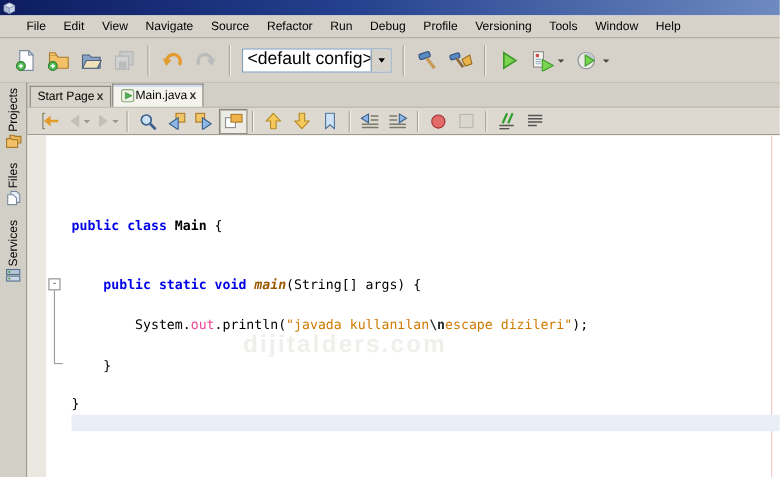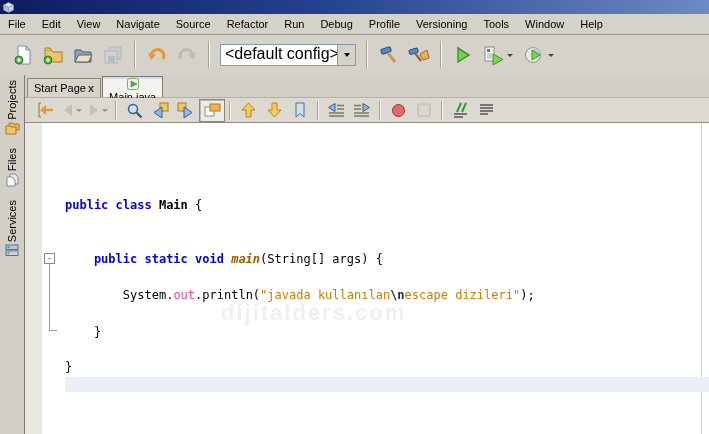--- a/index.html
+++ b/index.html
@@ -14,7 +14,7 @@
 
   
   .menubar{position:absolute;top:14px;left:0;right:0;height:20px;background:#d6d2c9;
-    border-bottom:1px solid #9e9a8e;display:flex;align-items:center;font-size:11px;color:#000;}
+    border-bottom:1px solid #9e9a8e;display:flex;align-items:center;font-size:11px;color:#000;padding-left:16px;}
   .menu-item{padding:2px 8px;cursor:default;}
 
   

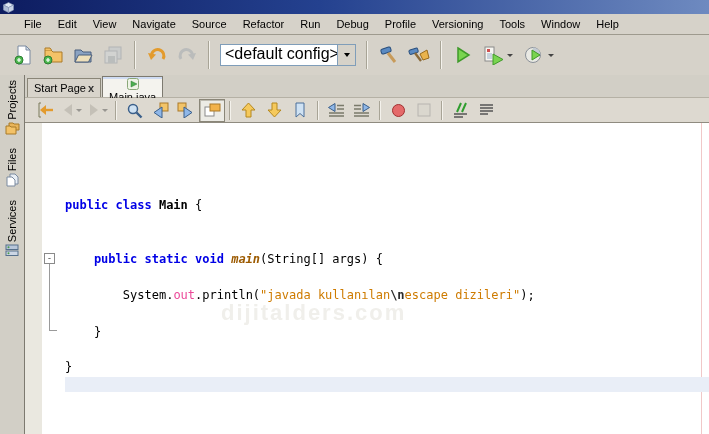--- a/index.html
+++ b/index.html
@@ -35,7 +35,7 @@
   .tab{display:flex;align-items:center;gap:0;font-size:11px;height:18px;padding:0 6px;
     background:#d8d4cb;border:1px solid #8a8678;border-bottom:none;margin-right:1px;}
   .tab.active{background:#f4f3ee;height:20px;border-color:#7d7a70;
-    box-shadow:inset 0 2px 0 #cfdcf3;flex-direction:column;}
+    box-shadow:inset 0 2px 0 #cfdcf3;}
   .tab-close{font-size:11px;font-weight:bold;color:#333;margin-left:2px;line-height:10px;}
 
   

